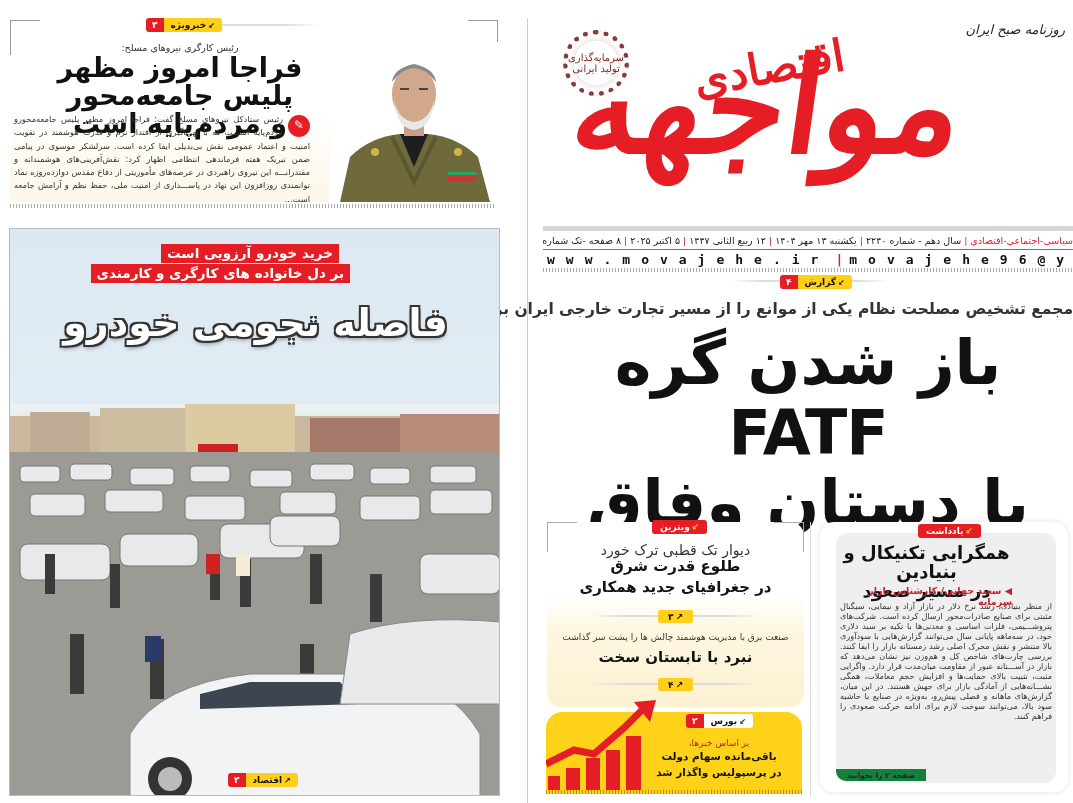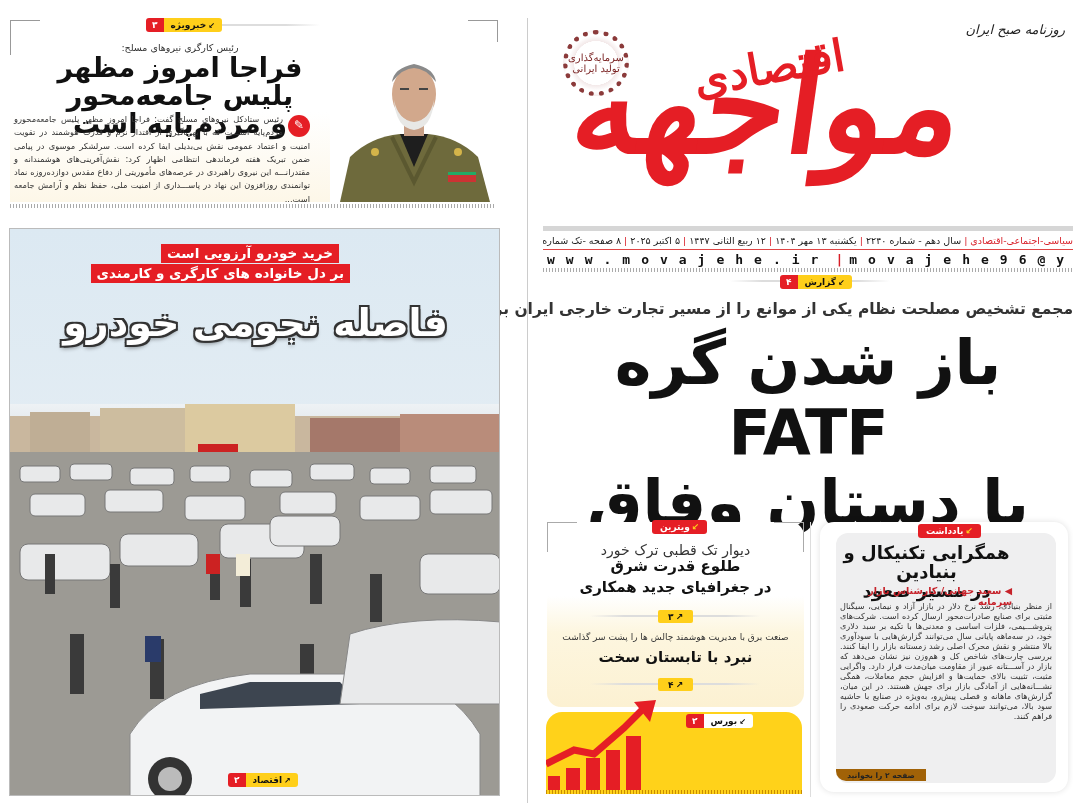--- a/index.html
+++ b/index.html
@@ -293,6 +293,11 @@
         <span class="arrow">↙</span>
       </span>
   </div>
+  <div class="bourse-text">
+    <div class="k">بر اساس خبرها،</div>
+    <div class="h">باقی‌مانده سهام دولت</div>
+    <div class="h">در پرسپولیس واگذار شد</div>
+  </div>
   <div class="bourse-hatch"></div>
 </div>
 

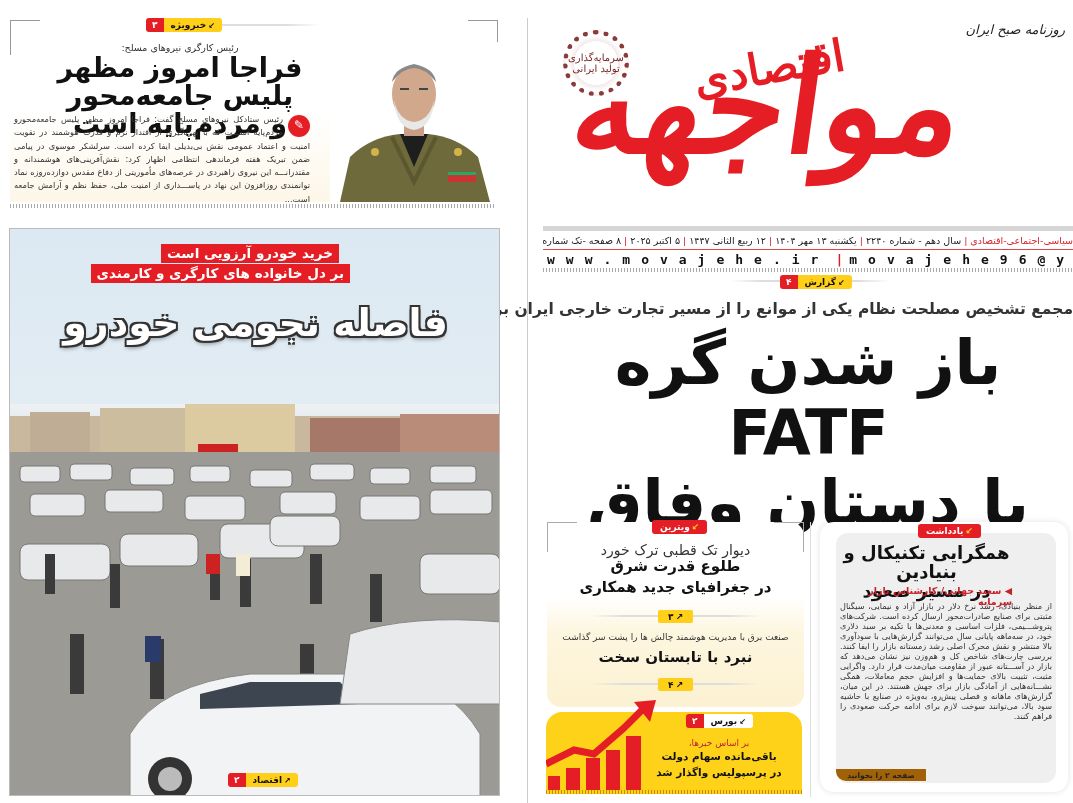--- a/index.html
+++ b/index.html
@@ -79,7 +79,7 @@
   .ed-head { left: 836px; top: 543px; width: 181px; text-align: center; font-weight: bold; font-size: 18px; line-height: 19px; color: #111; }
   .ed-author { left: 836px; top: 585px; width: 176px; text-align: right; font-size: 9.5px; font-weight: bold; color: #c6222a; }
   .ed-body { left: 840px; top: 601px; width: 212px; font-size: 8.1px; line-height: 10px; color: #333; text-align: justify; }
-  .ed-more { left: 836px; top: 769px; height: 12px; width: 90px; background: #a16207; border-radius: 0 0 0 10px; font-size: 7.5px; font-weight: bold; color: #222; display: flex; align-items: center; justify-content: center; direction: rtl; }
+  .ed-more { left: 836px; top: 769px; height: 12px; width: 90px; background: #15803d; border-radius: 0 0 0 10px; font-size: 7.5px; font-weight: bold; color: #222; display: flex; align-items: center; justify-content: center; direction: rtl; }
 
   
   .col-divider { left: 527px; top: 18px; width: 1px; height: 785px; background: #ccc; }

